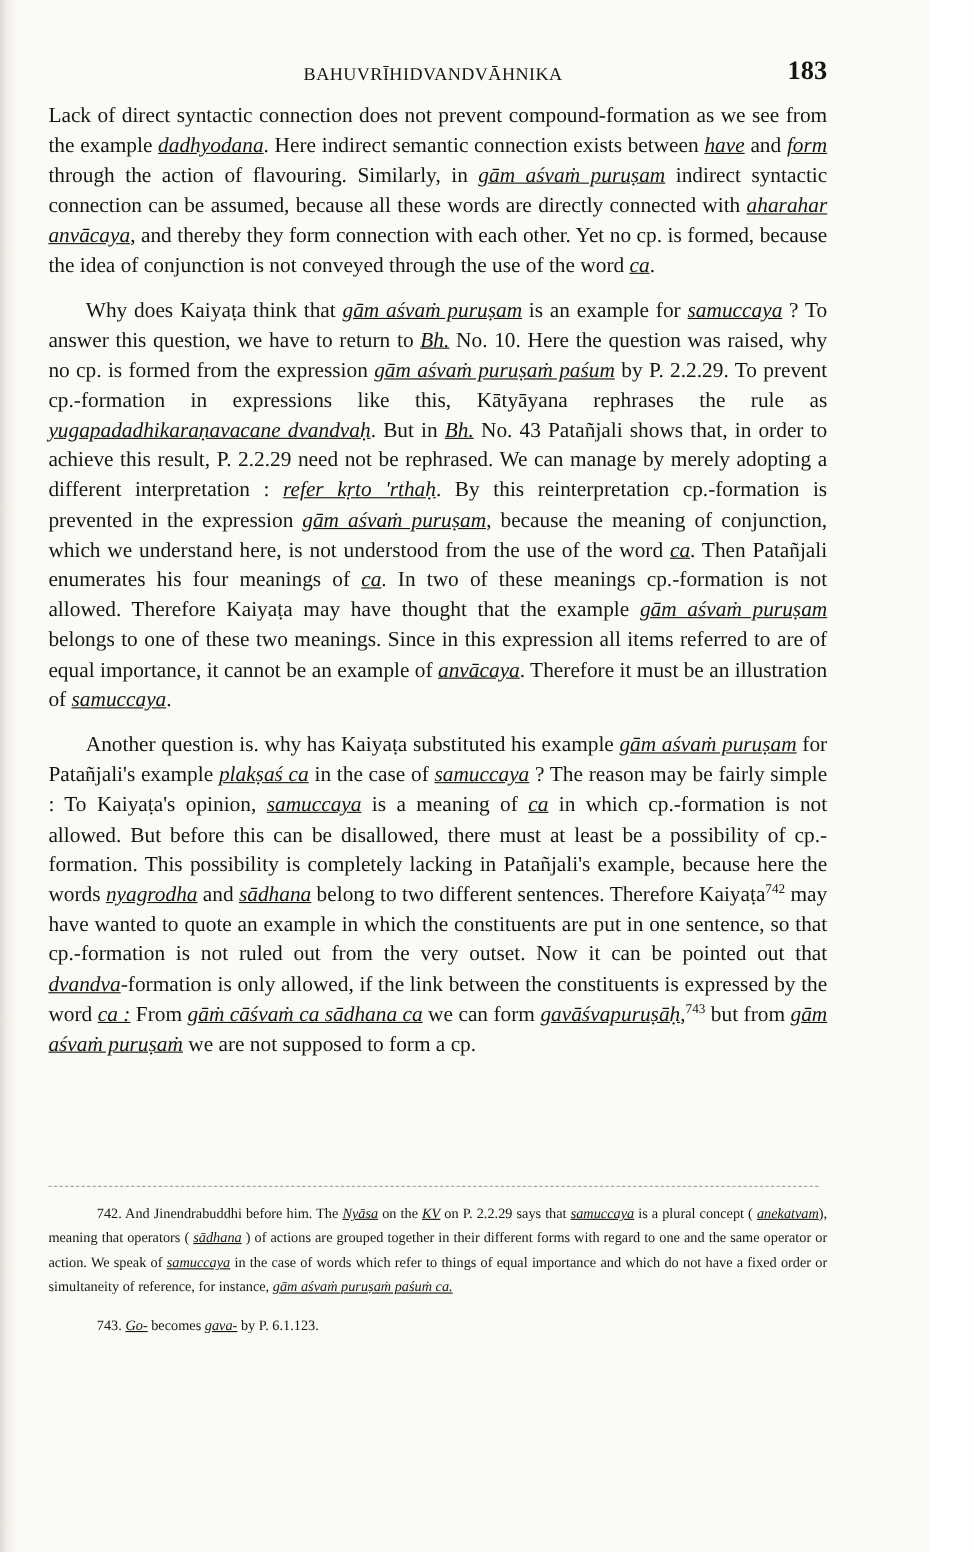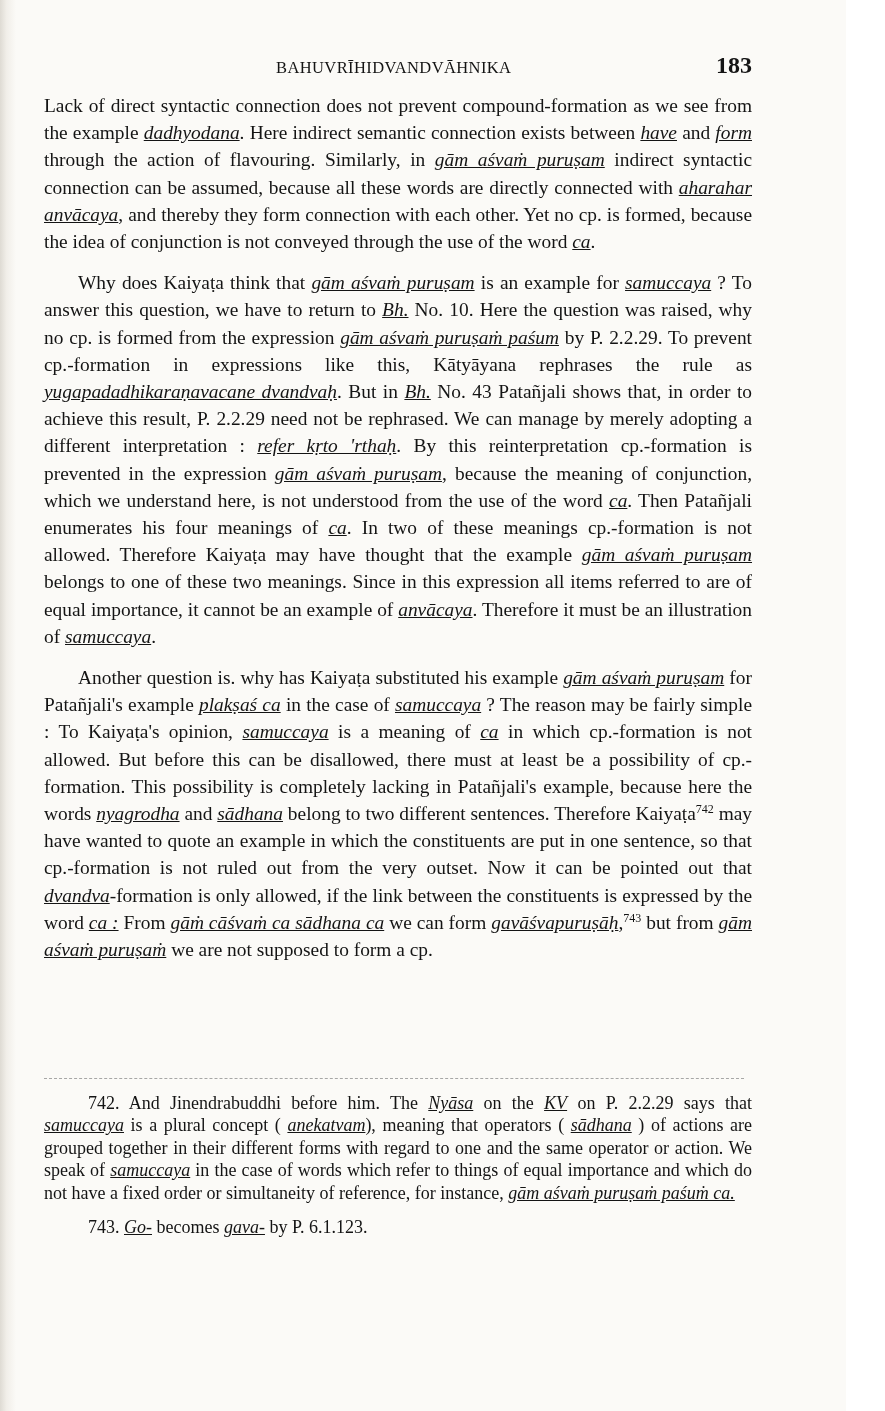--- a/index.html
+++ b/index.html
@@ -89,7 +89,7 @@
   }
   p.note {
     margin: 0 0 12px 0;
-    font-size: 18px;
+    font-size: 13px;
     line-height: 22.4px;
     text-align: justify;
   }

